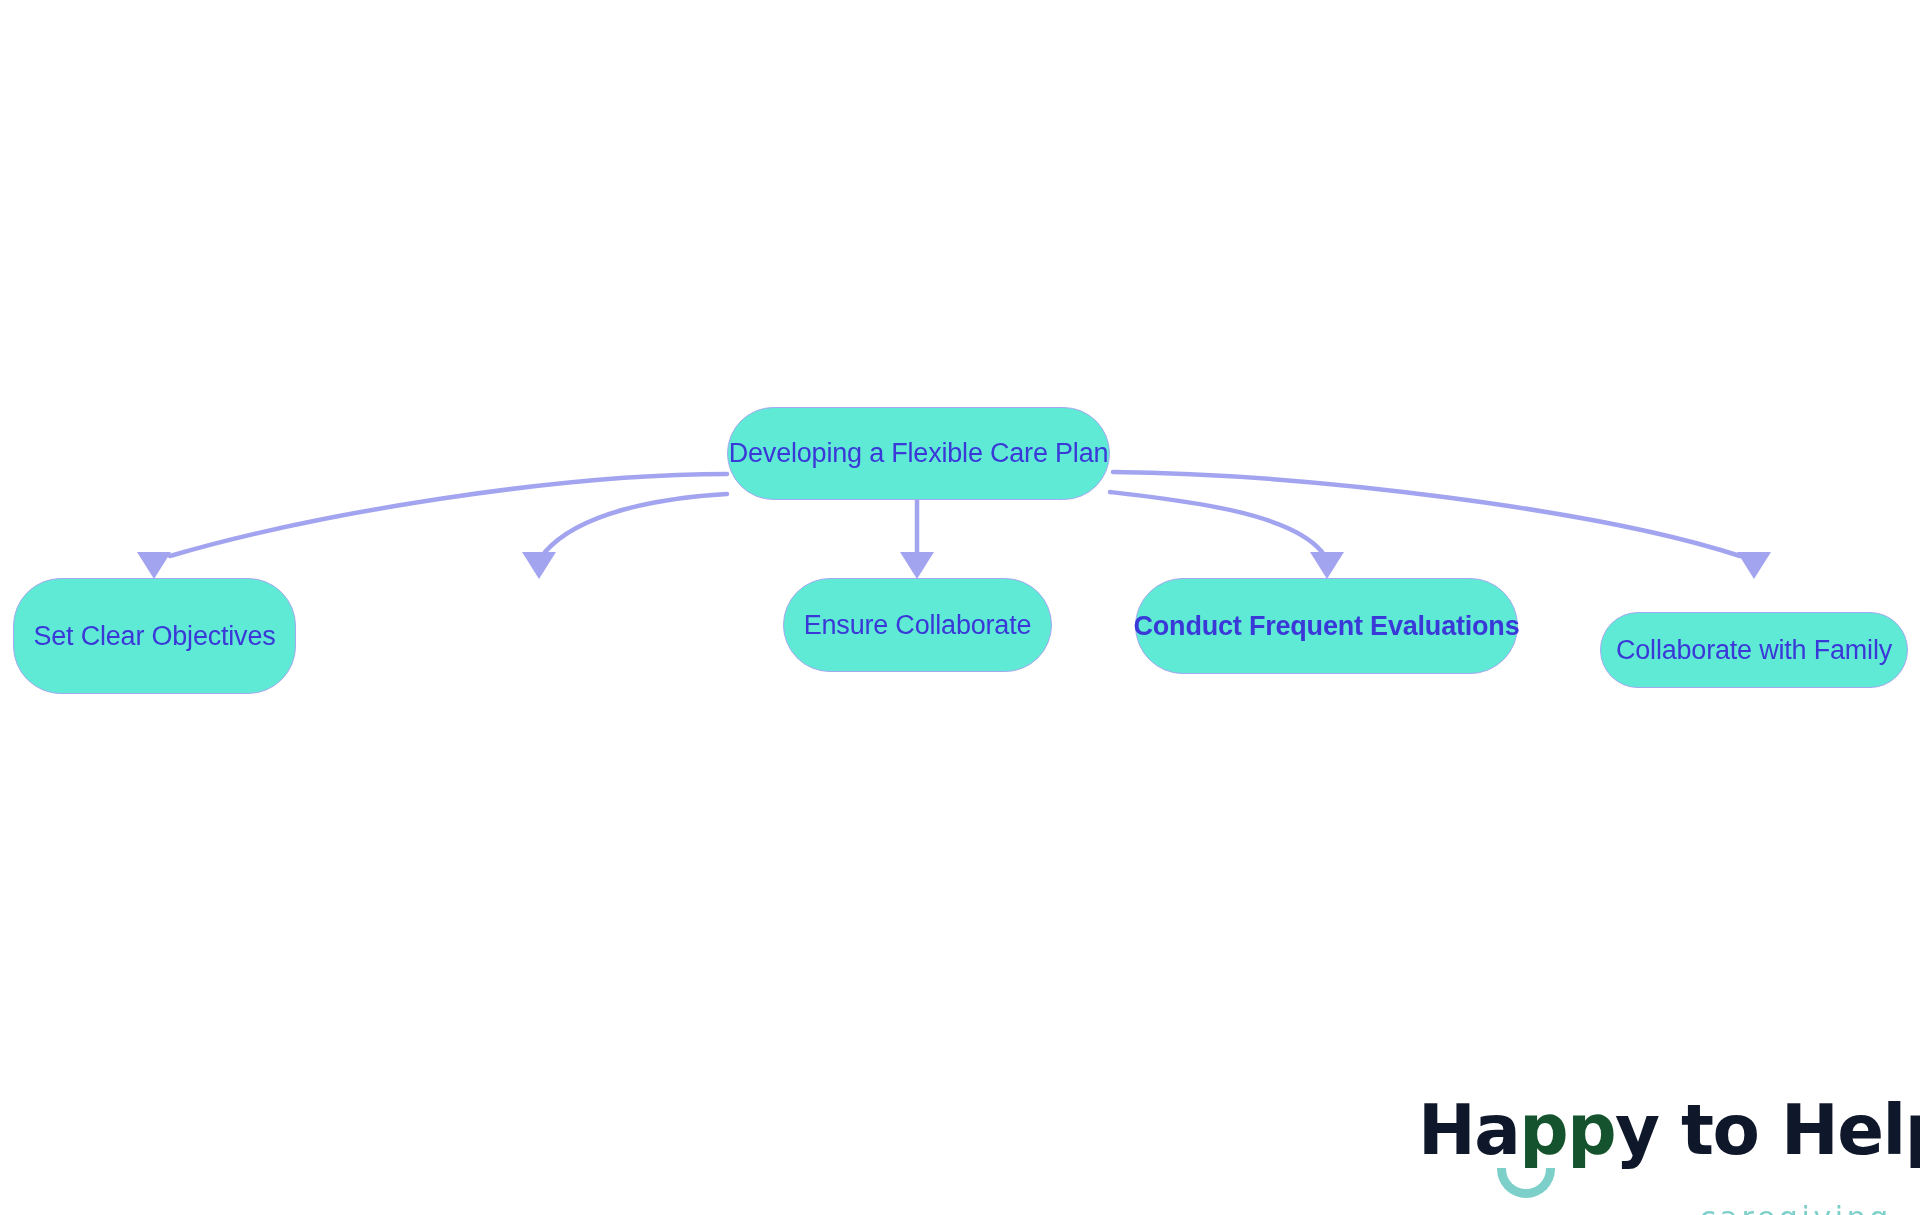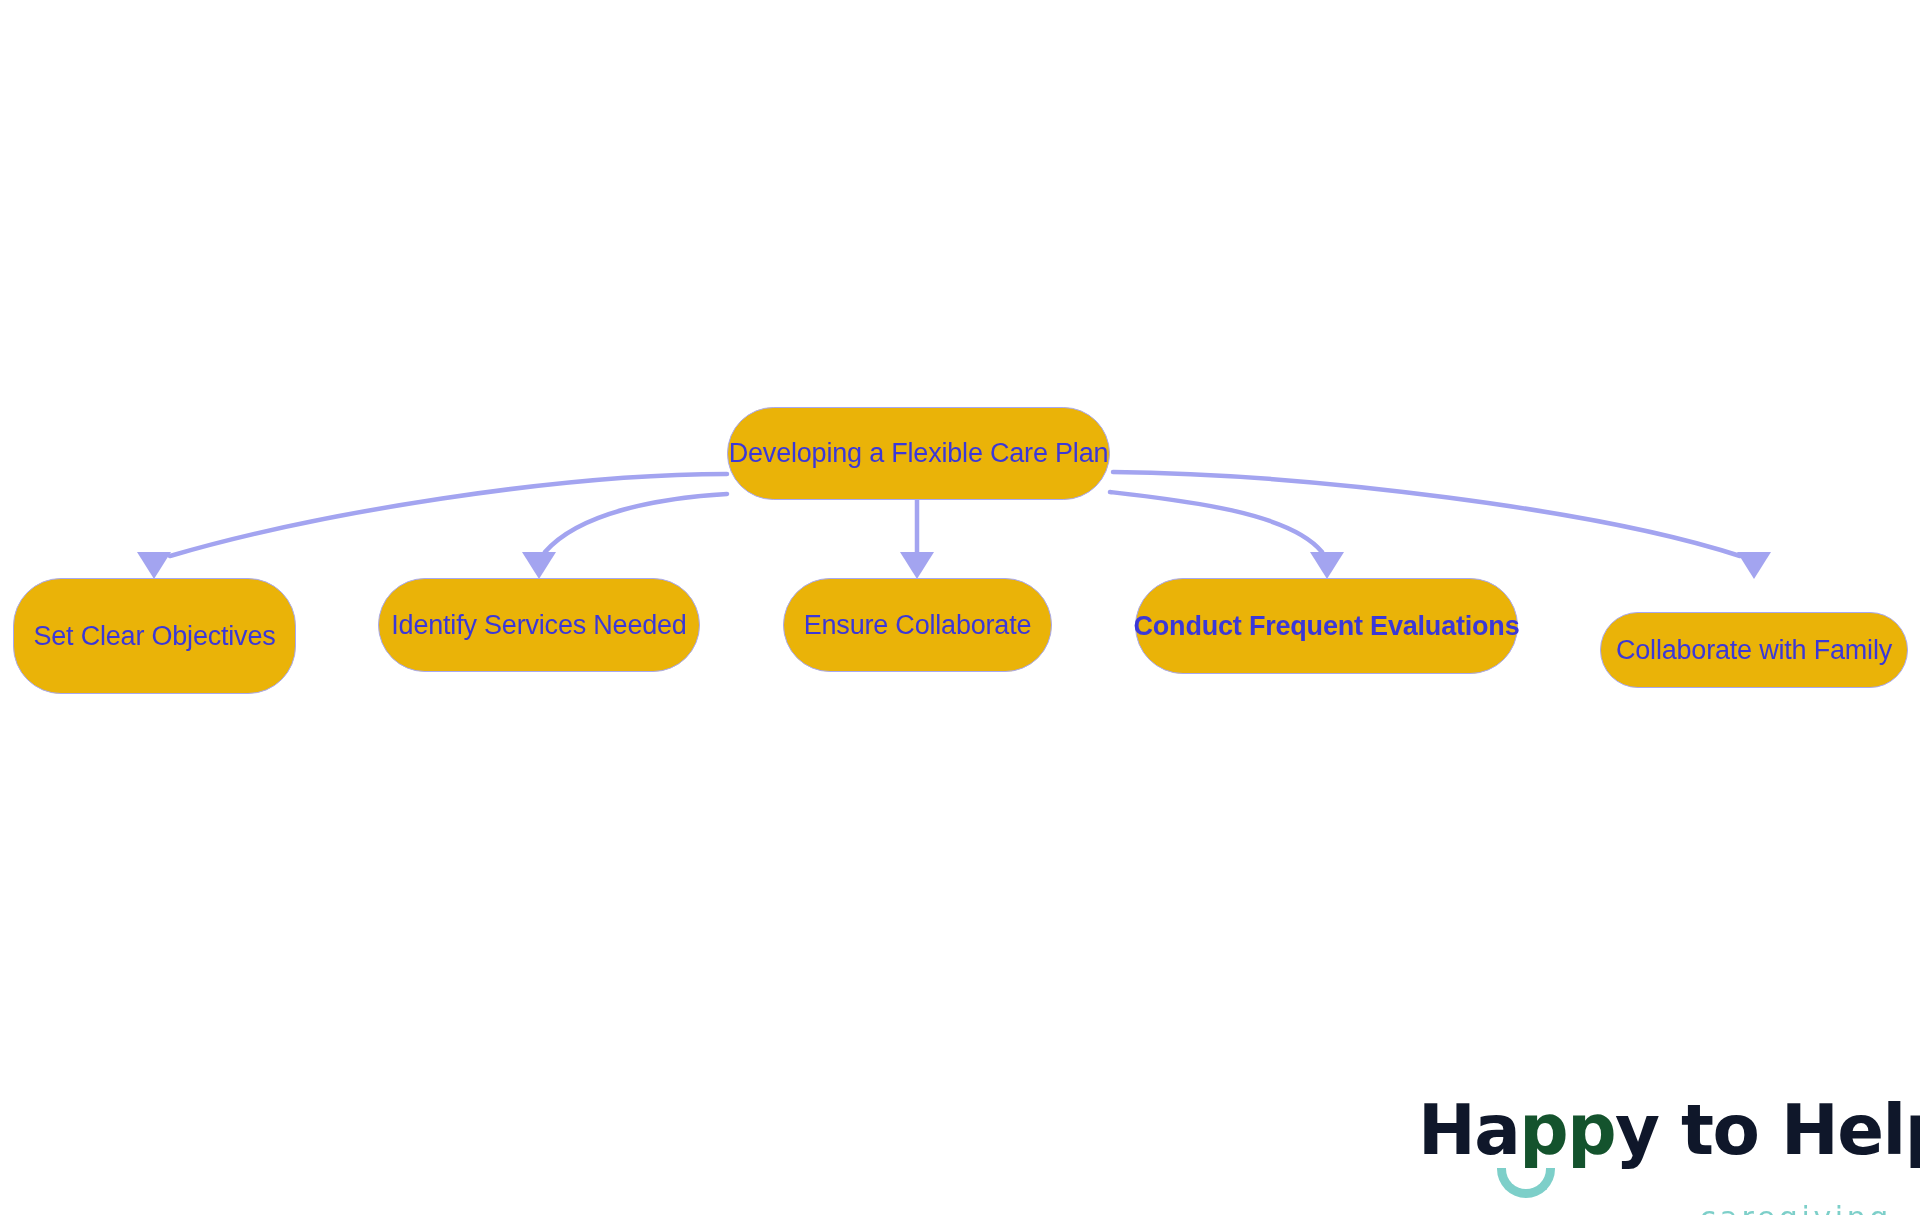--- a/index.html
+++ b/index.html
@@ -41,7 +41,7 @@
     display: flex;
     align-items: center;
     justify-content: center;
-    background: #eab308;
+    background: #5eead4;
     border: 1.6px solid #a7a8f2;
     border-radius: 48px;
     color: #3b38d8;

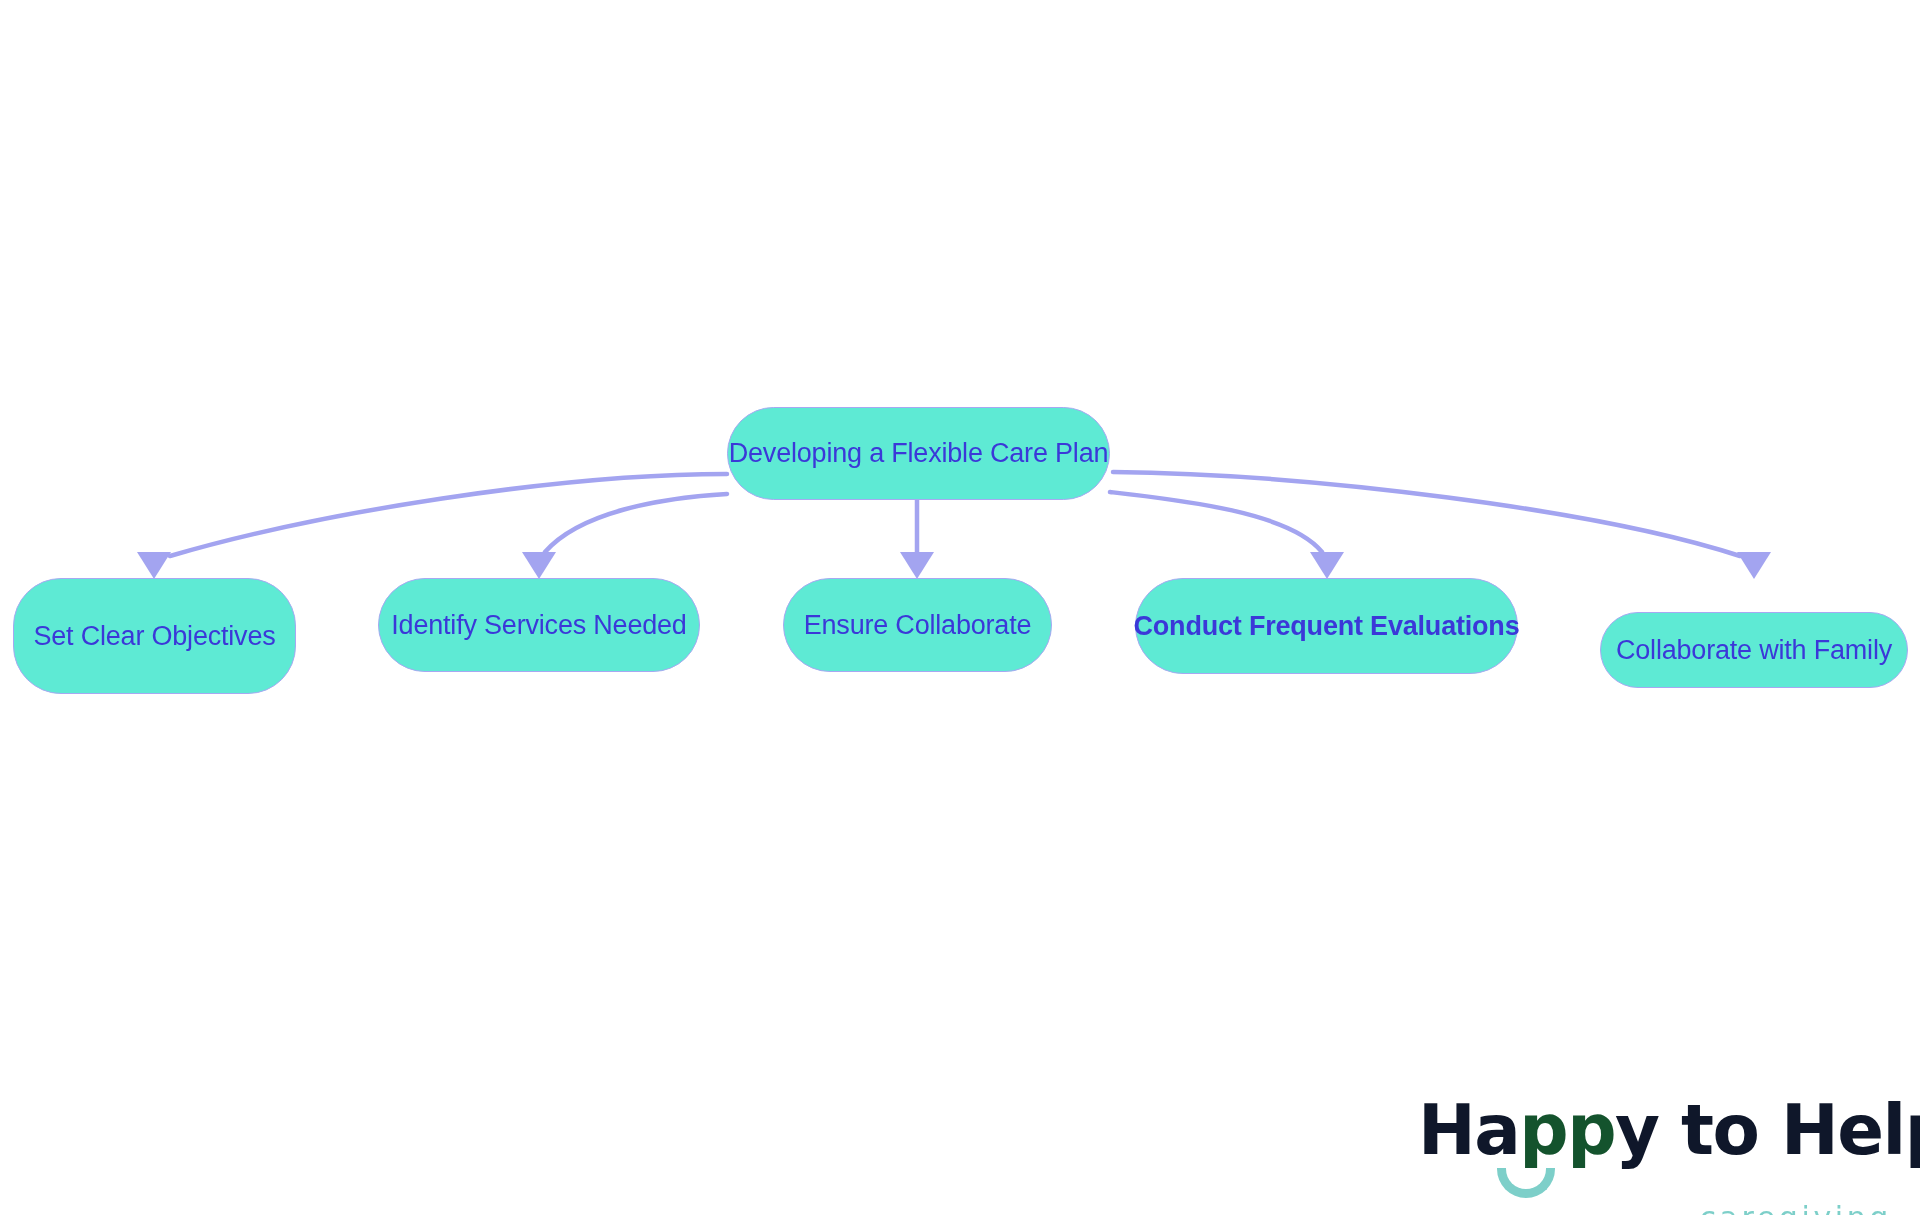--- a/index.html
+++ b/index.html
@@ -138,9 +138,6 @@
     <span class="node-label">Set Clear Objectives</span>
   </div>
 
-  <div class="node" style="left:378px; top:578px; width:322px; height:94px;">
-    <span class="node-label">Identify Services Needed</span>
-  </div>
 
   <div class="node" style="left:783px; top:578px; width:269px; height:94px;">
     <span class="node-label">Ensure Collaborate</span>

